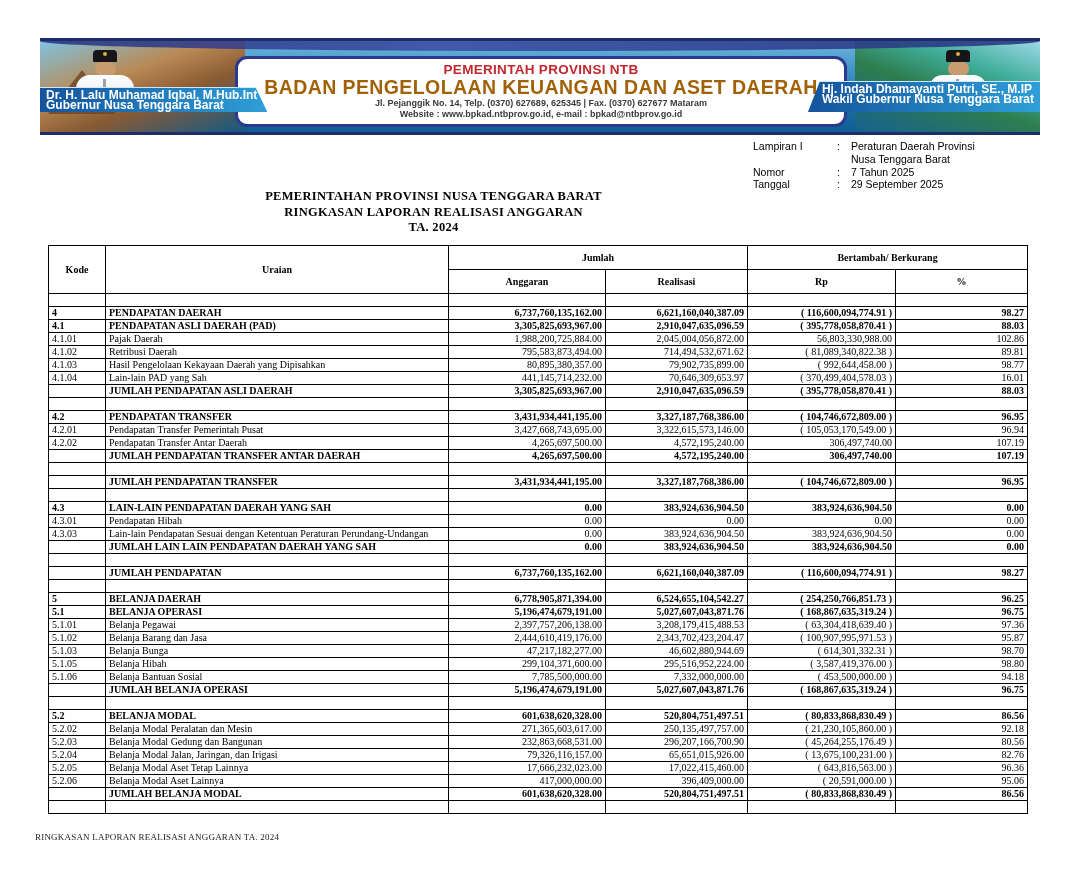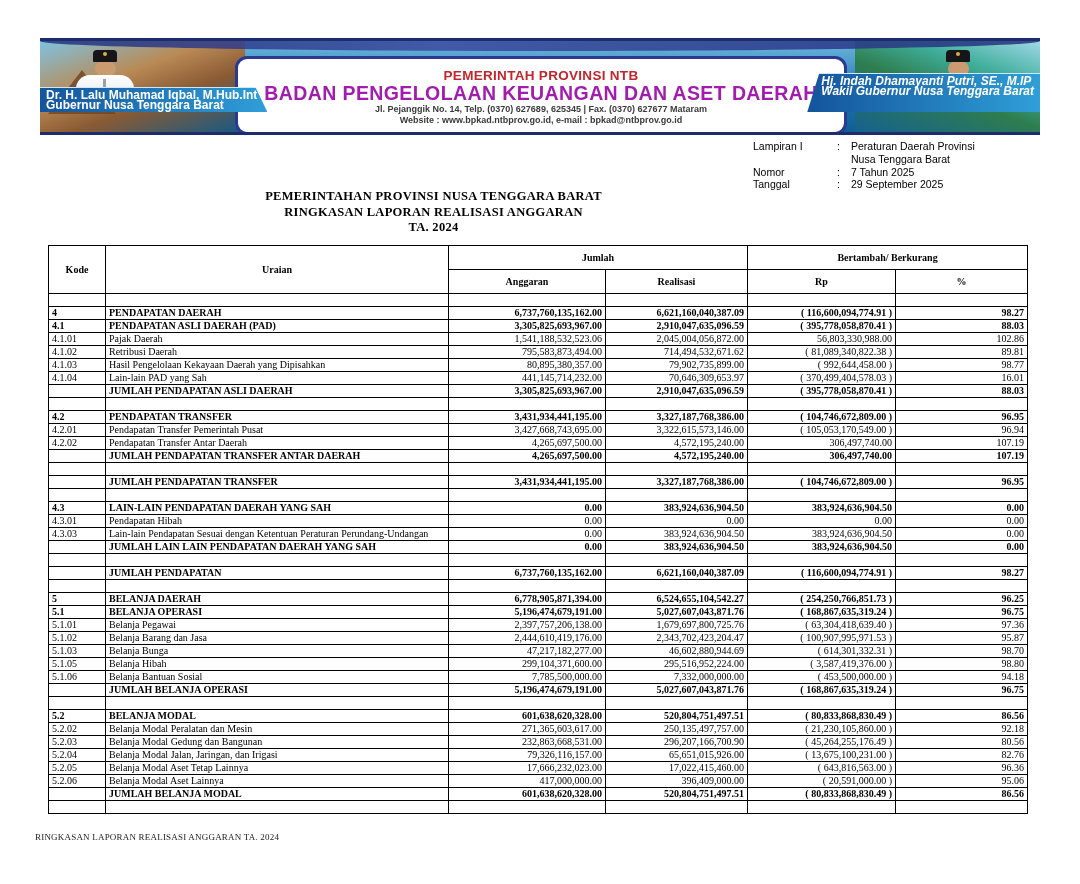--- a/index.html
+++ b/index.html
@@ -45,9 +45,9 @@
   .p-torso::after { content:""; position:absolute; left:27px; top:4px; width:3px; height:26px; background:#9aa1ad; }
 
   .addr-box {
-    position:absolute; left:195px; top:15px; width:612px; height:79px;
+    position:absolute; left:195px; top:15px; width:612px; height:71px;
     background:#ffffff; border:3px solid #2b3990; border-radius:12px;
-    text-align:center; padding-top:9px;
+    text-align:center; padding-top:3px;
     font-family:"Liberation Sans", sans-serif;
   }
   .org1 { color:#c1272d; font-weight:bold; font-size:13.5px; line-height:15px; letter-spacing:.3px; }

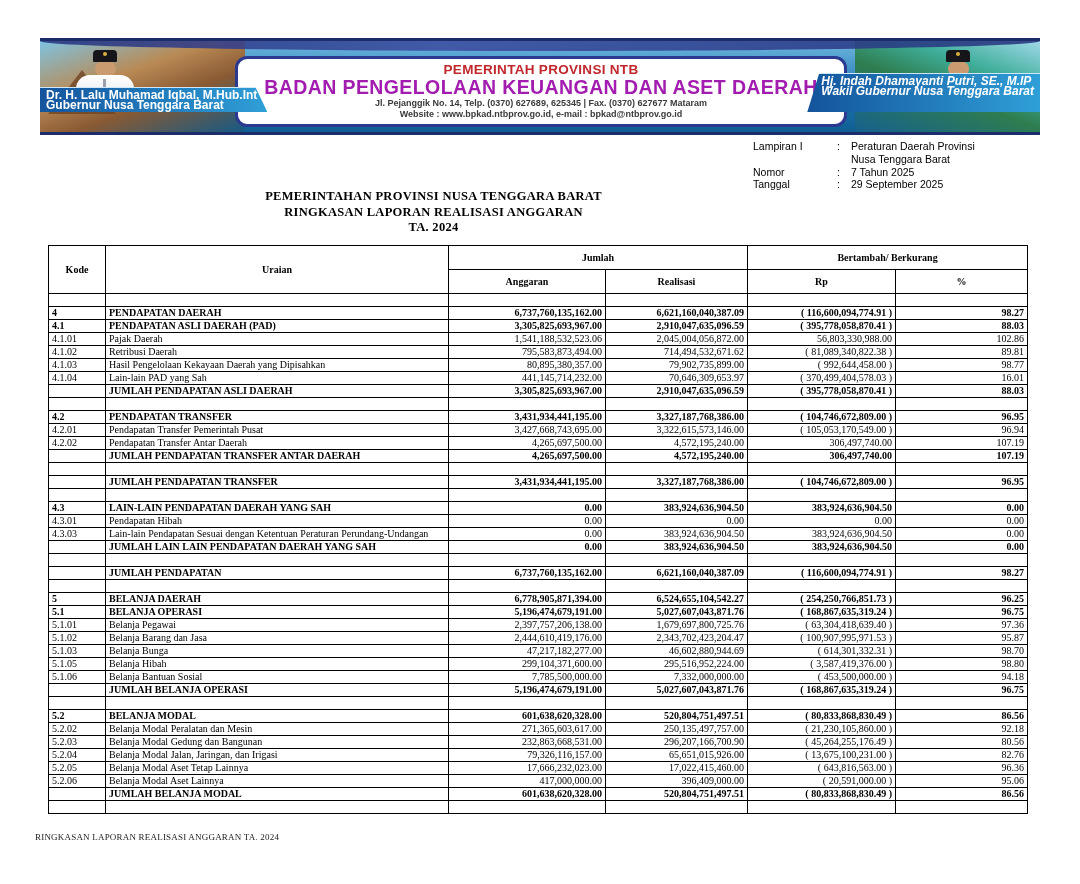--- a/index.html
+++ b/index.html
@@ -51,7 +51,7 @@
     font-family:"Liberation Sans", sans-serif;
   }
   .org1 { color:#c1272d; font-weight:bold; font-size:13.5px; line-height:15px; letter-spacing:.3px; }
-  .org2 { color:#a21caf; font-weight:bold; font-size:19.5px; line-height:21px; letter-spacing:.4px; white-space:nowrap; }
+  .org2 { color:#a16207; font-weight:bold; font-size:19.5px; line-height:21px; letter-spacing:.4px; white-space:nowrap; }
   .addr1, .addr2 { color:#3a3a3a; font-weight:bold; font-size:9px; line-height:11px; }
 
   .caption {

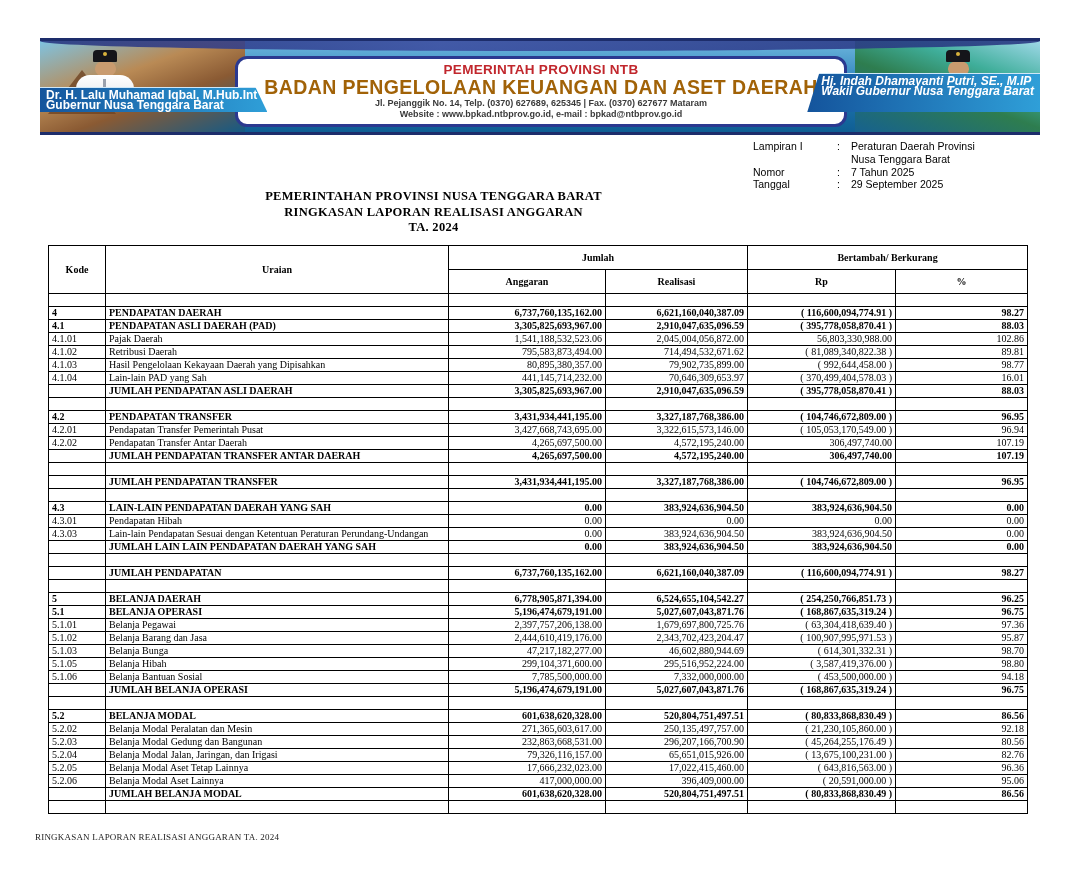--- a/index.html
+++ b/index.html
@@ -61,7 +61,7 @@
     border-top:1px solid #cfe7f7; white-space:nowrap;
   }
   .caption.left { left:0; clip-path:polygon(0 0, calc(100% - 12px) 0, 100% 100%, 0 100%); }
-  .caption.right { right:0; clip-path:polygon(12px 0, 100% 0, 100% 100%, 0 100%); padding:2px 6px 16px 14px;font-style:italic; }
+  .caption.right { right:0; clip-path:polygon(12px 0, 100% 0, 100% 100%, 0 100%); padding:2px 6px 8px 14px; }
 
   
   .lampiran {

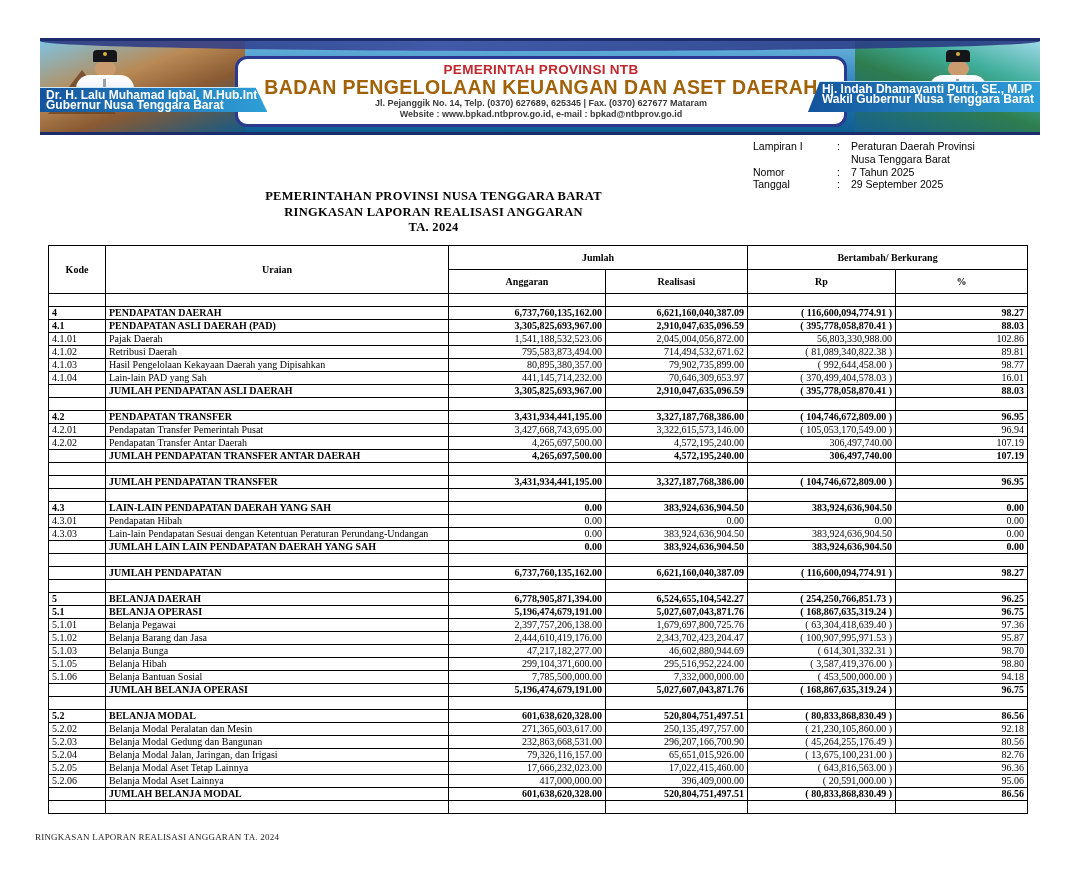--- a/index.html
+++ b/index.html
@@ -218,7 +218,7 @@
       <tr>
         <td class="kode">4.1.01</td>
         <td class="uraian">Pajak Daerah</td>
-        <td class="num">1,541,188,532,523.06</td>
+        <td class="num">1,988,200,725,884.00</td>
         <td class="num">2,045,004,056,872.00</td>
         <td class="num">56,803,330,988.00</td>
         <td class="num">102.86</td>

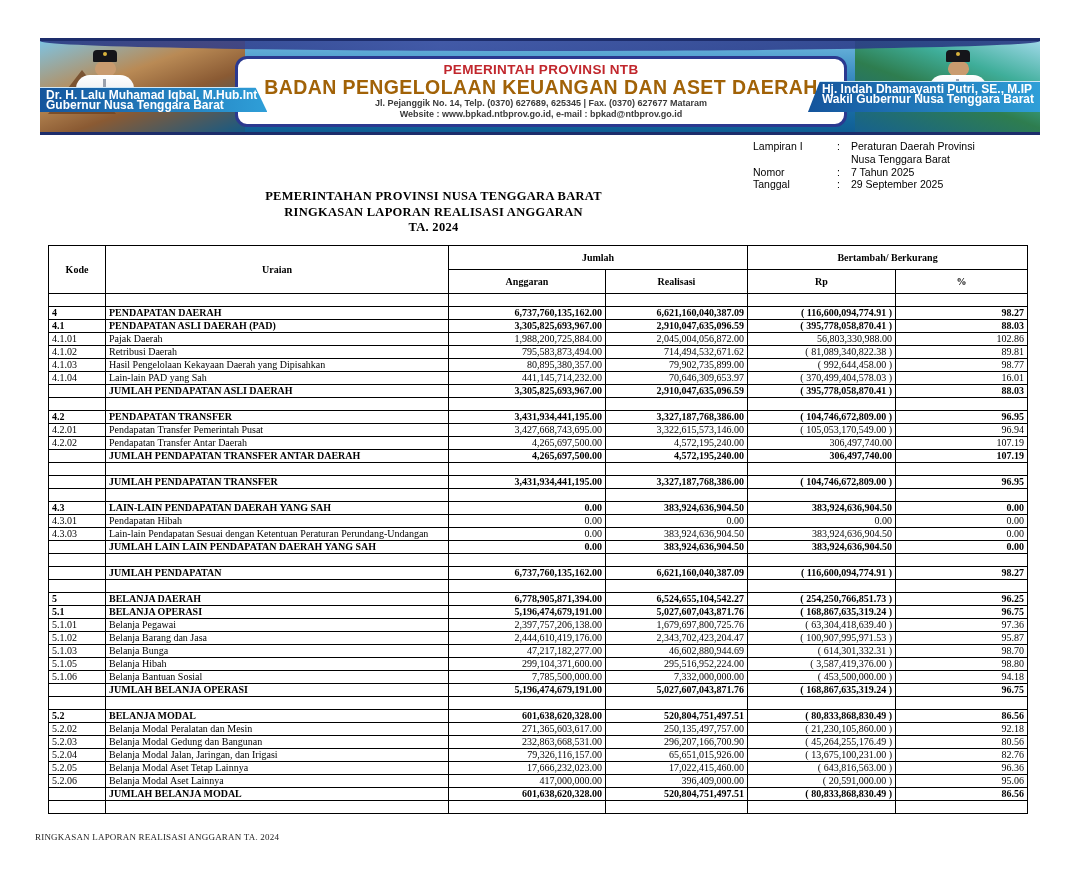--- a/index.html
+++ b/index.html
@@ -395,7 +395,7 @@
         <td class="kode">5.1.01</td>
         <td class="uraian">Belanja Pegawai</td>
         <td class="num">2,397,757,206,138.00</td>
-        <td class="num">1,679,697,800,725.76</td>
+        <td class="num">3,208,179,415,488.53</td>
         <td class="num">( 63,304,418,639.40 )</td>
         <td class="num">97.36</td>
       </tr>

